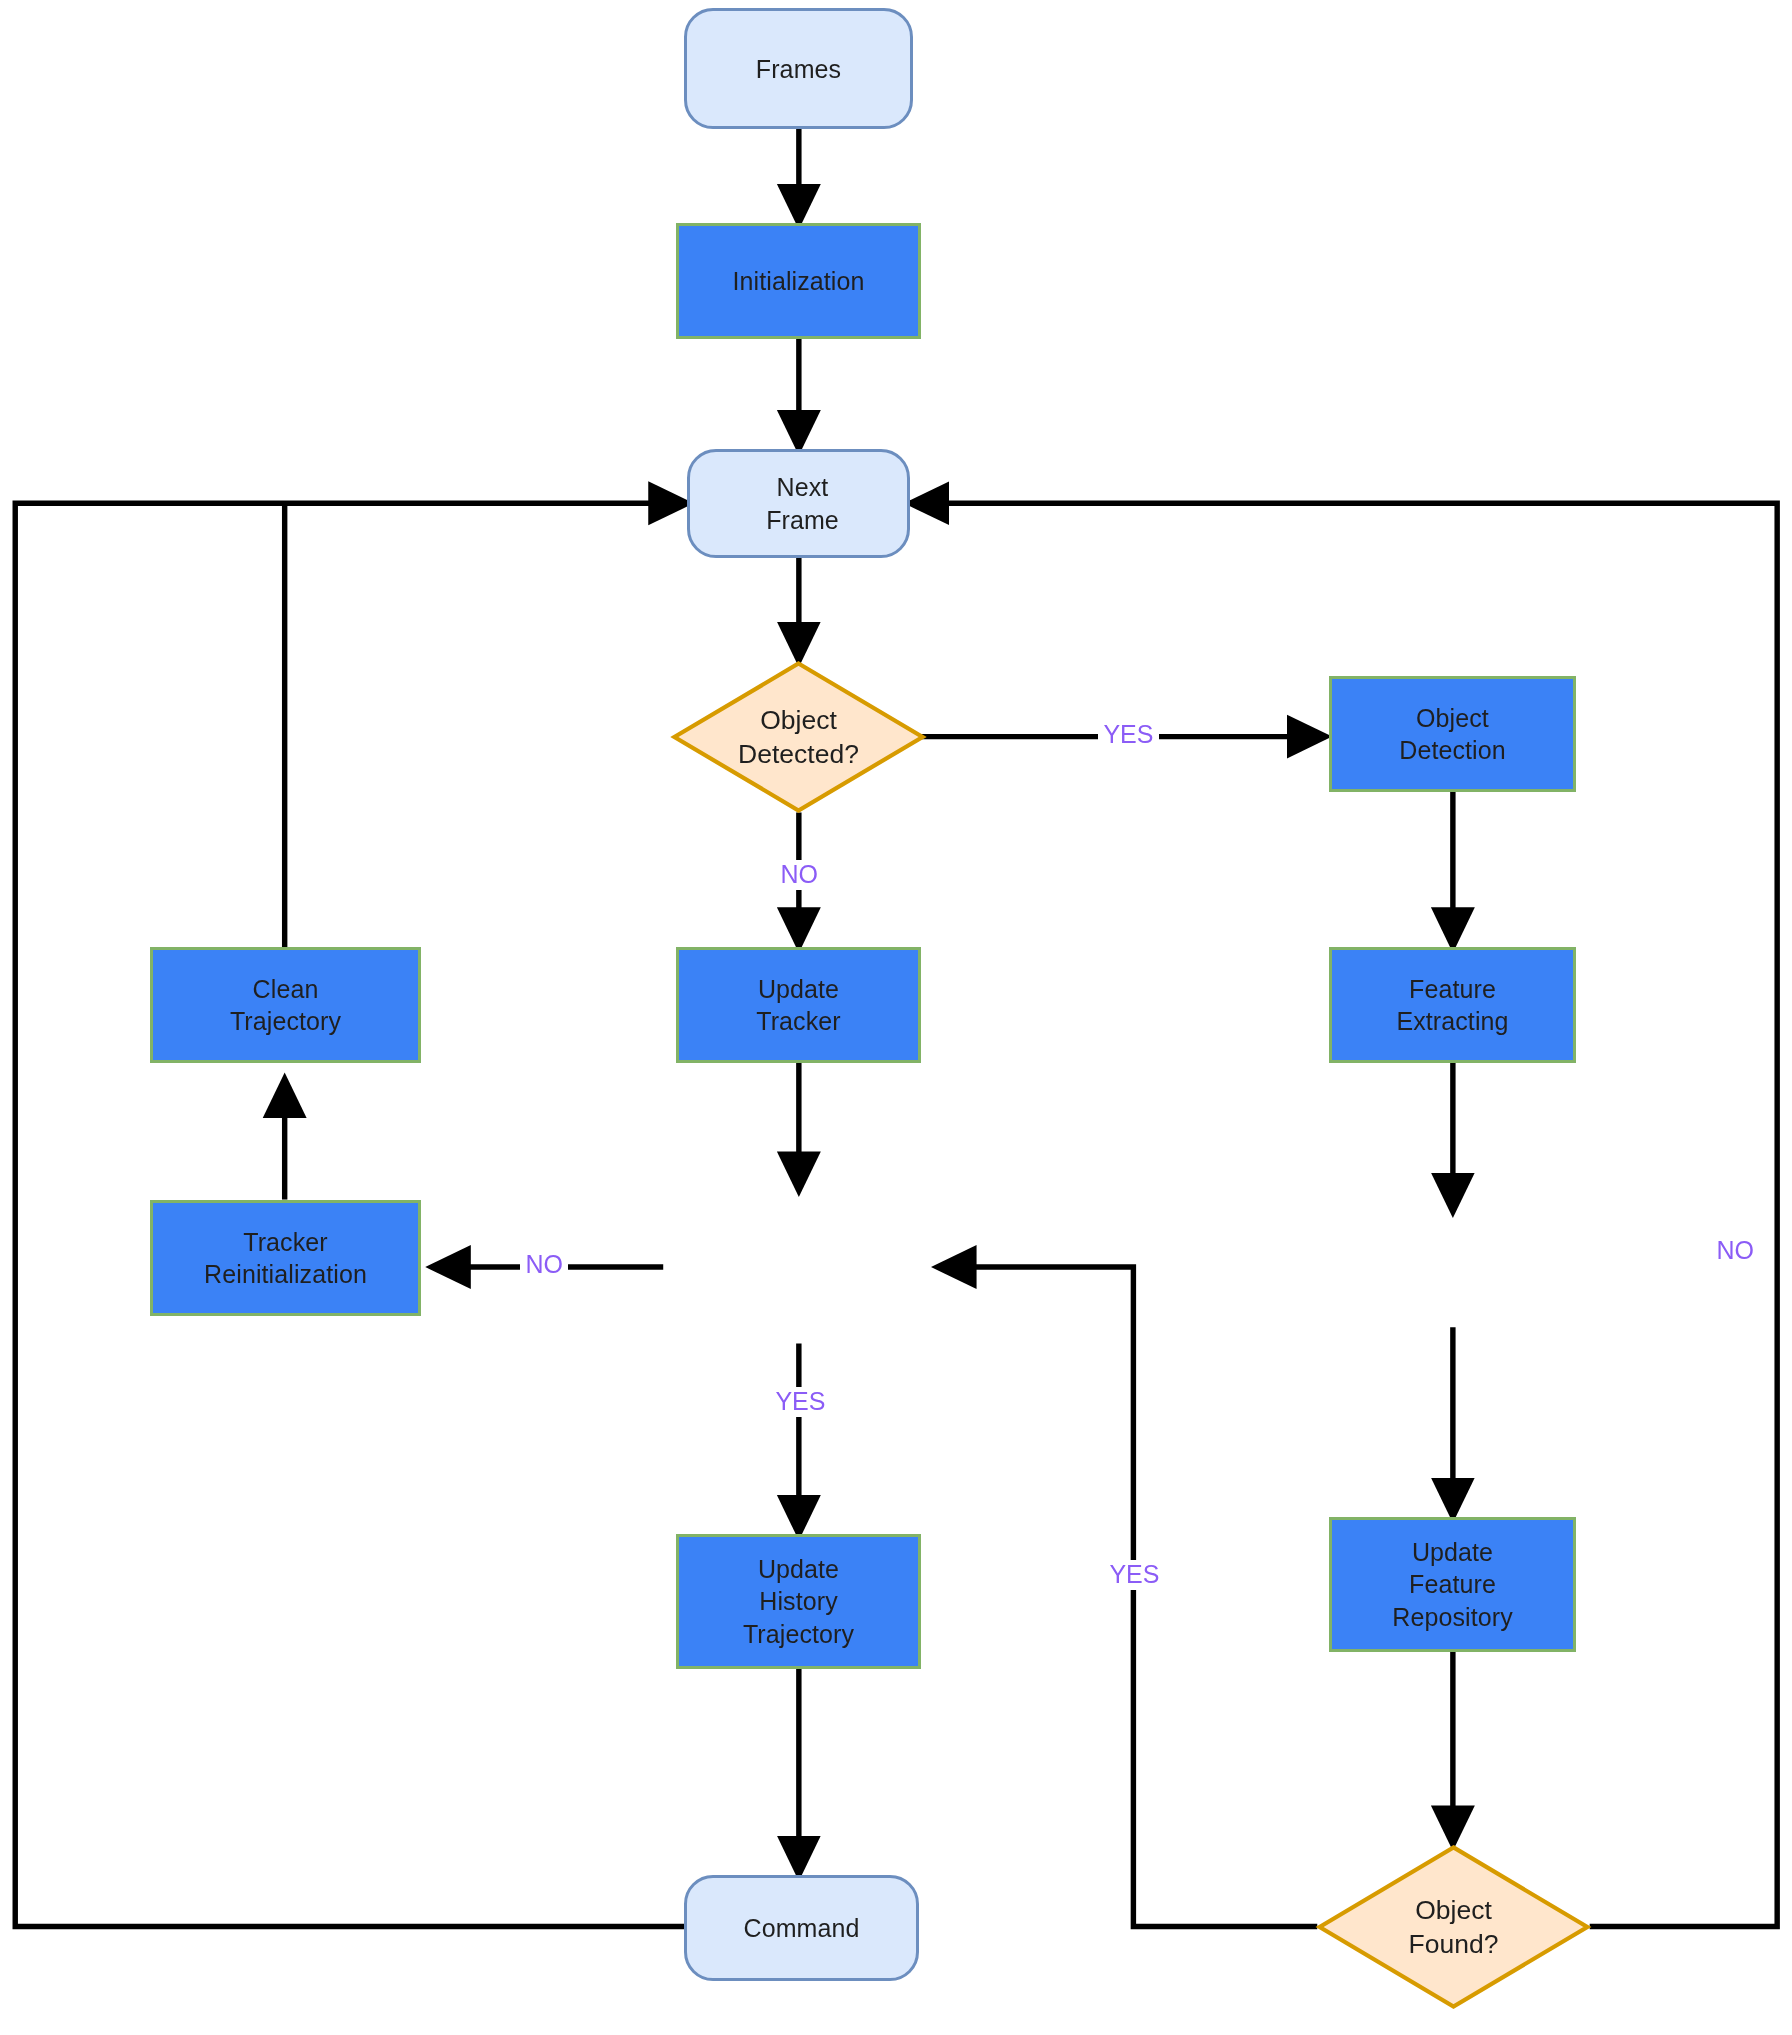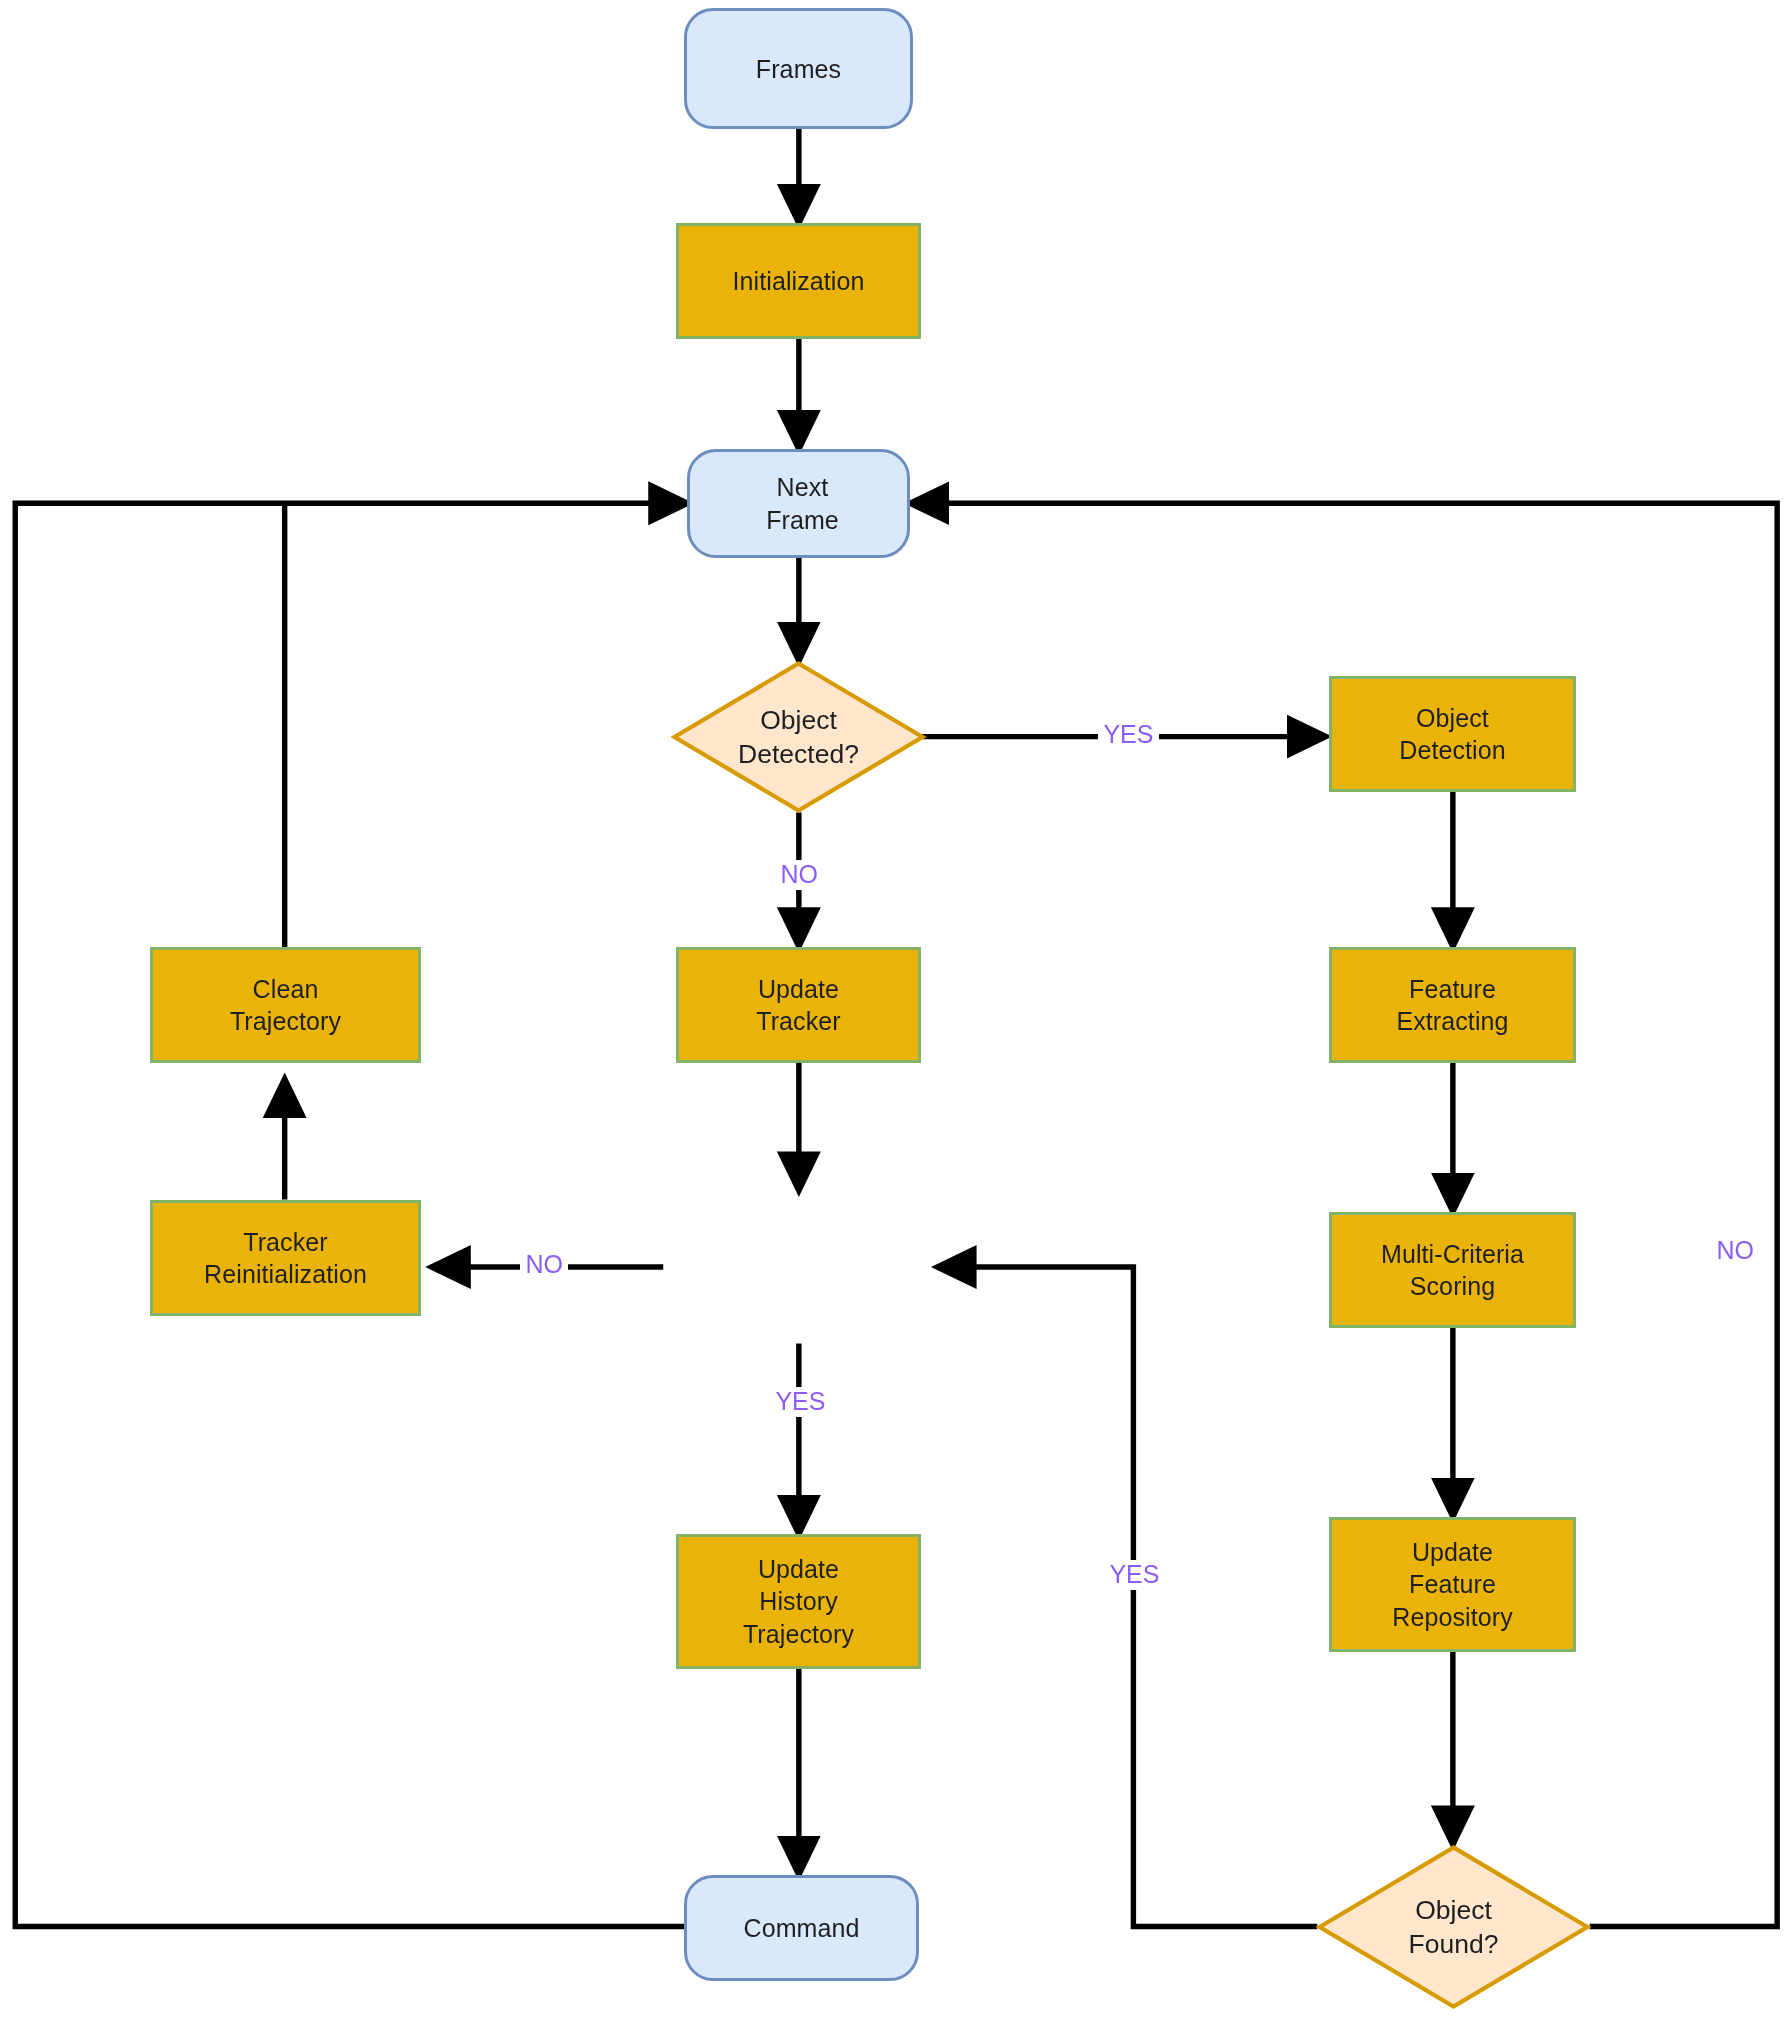--- a/index.html
+++ b/index.html
@@ -39,7 +39,7 @@
     z-index: 5;
   }
   .node-process {
-    background: #eab308;
+    background: #3b82f6;
     border: 3px solid #82b366;
     border-radius: 0;
   }

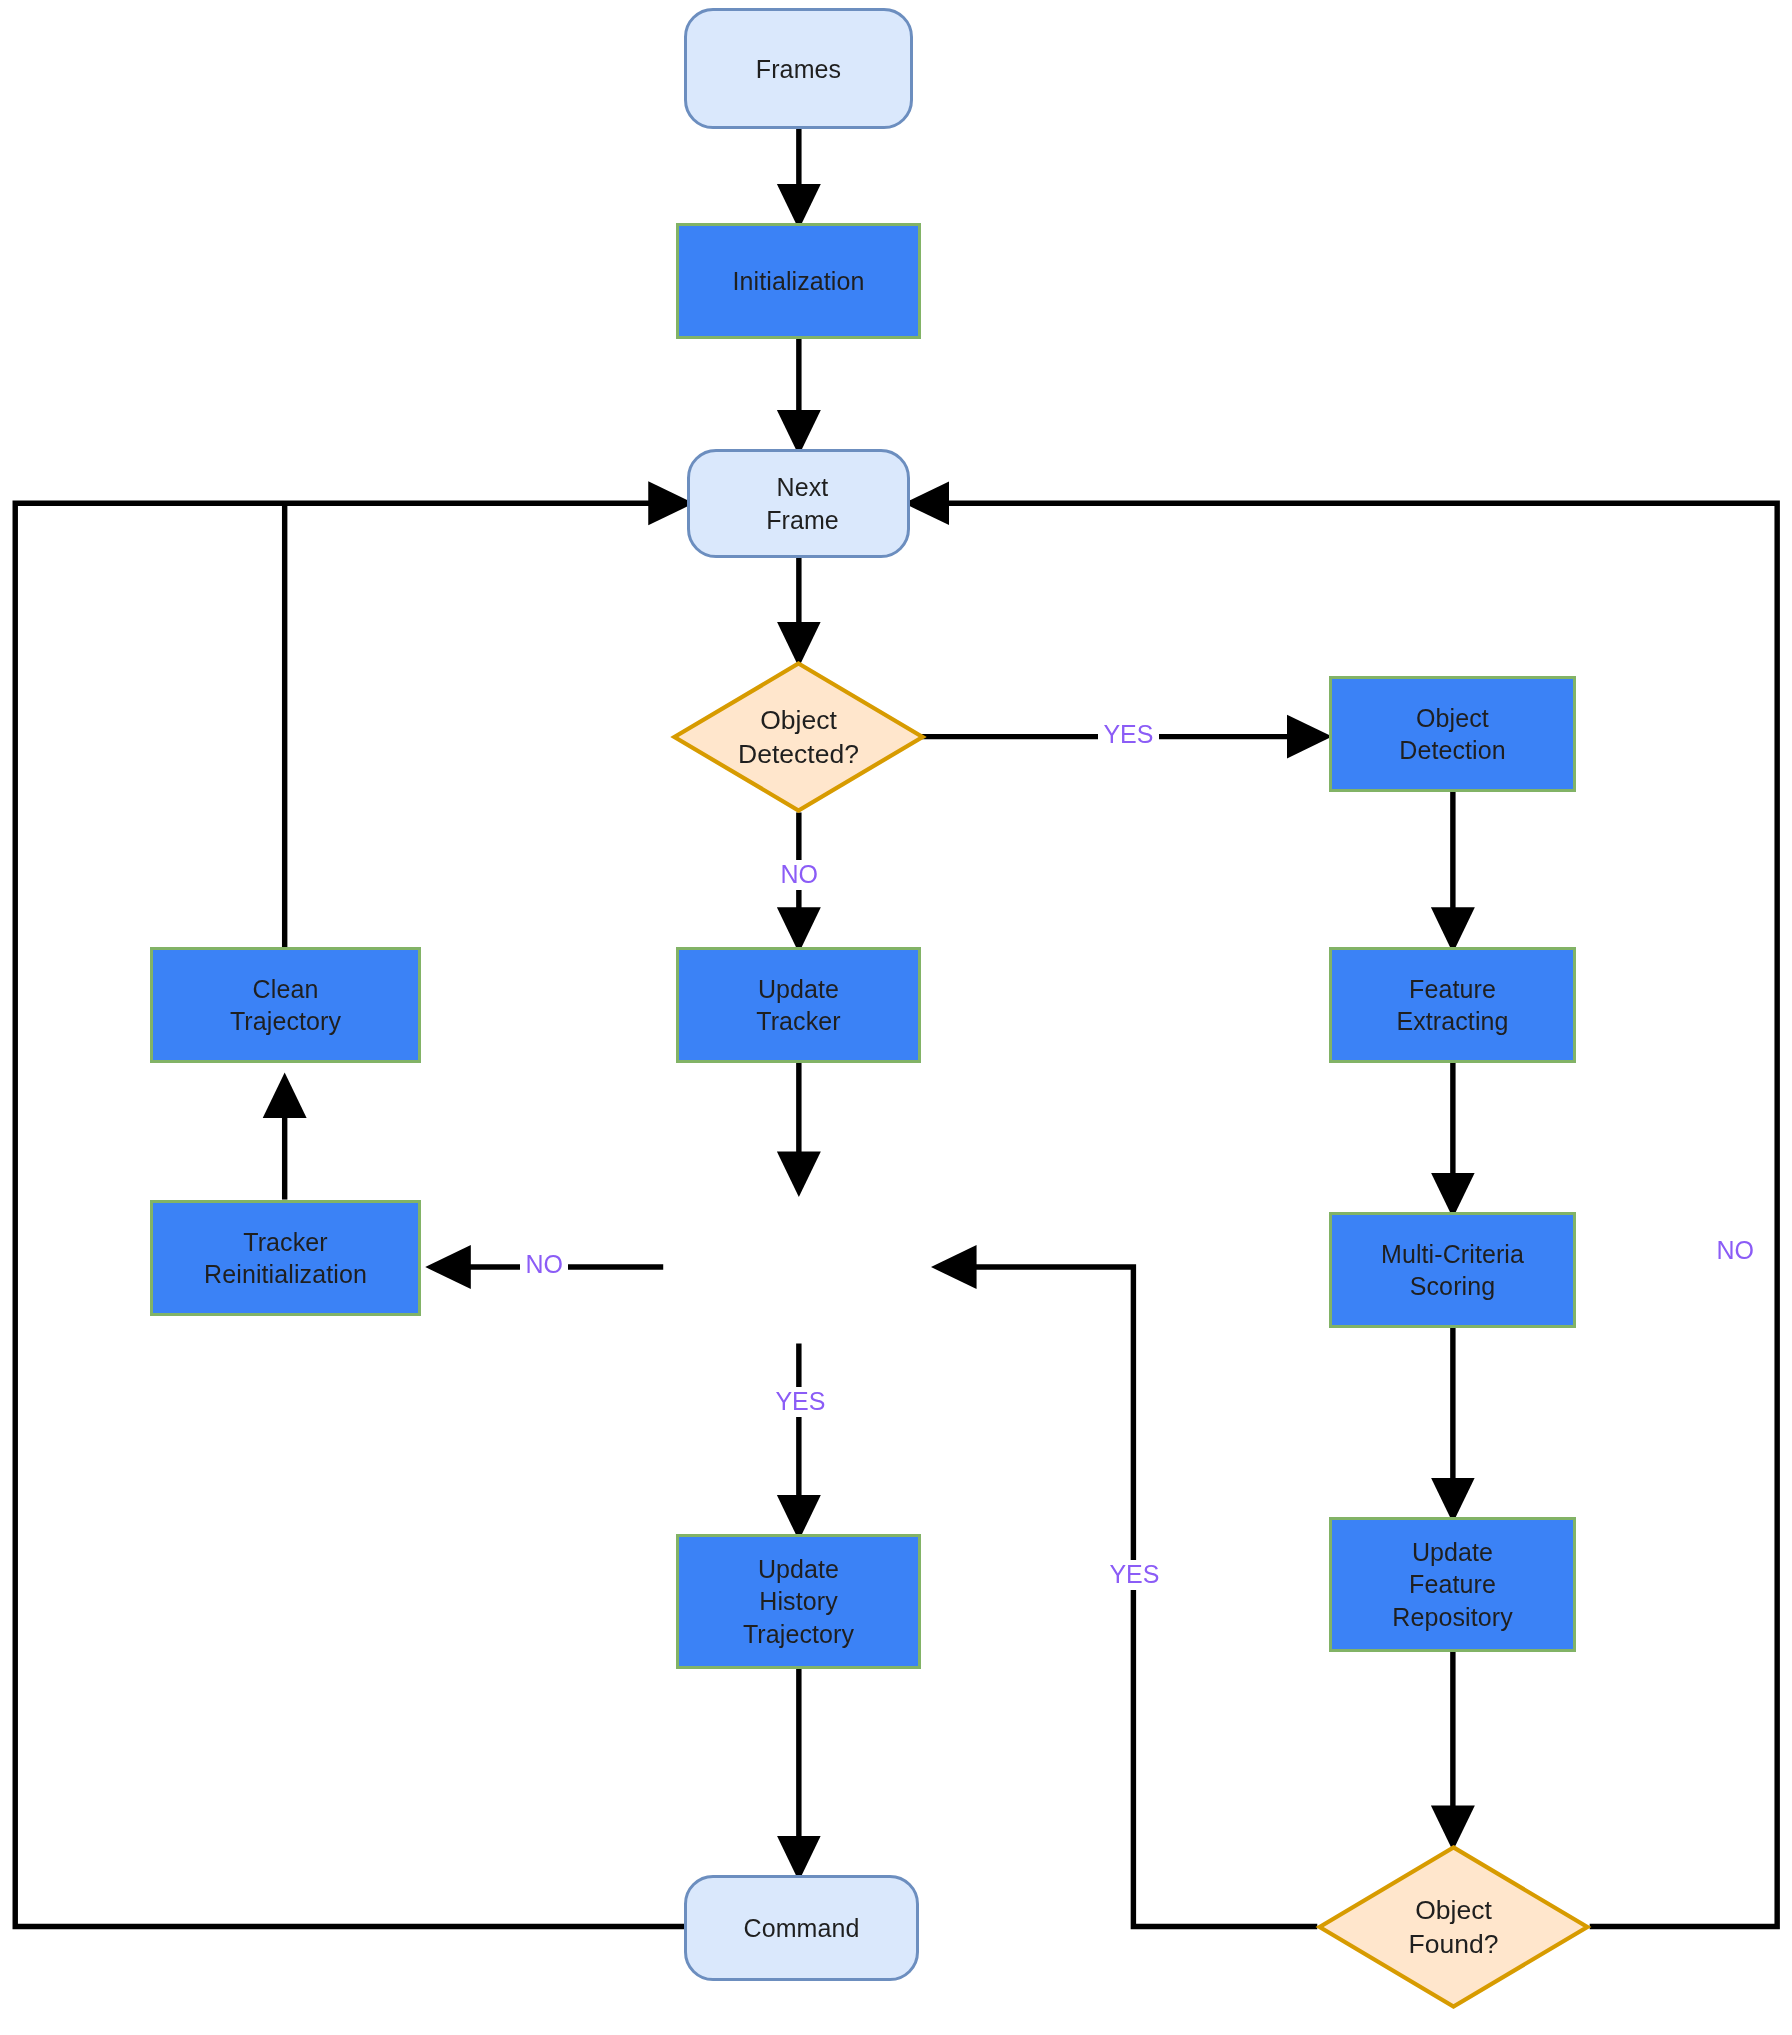--- a/index.html
+++ b/index.html
@@ -181,12 +181,6 @@
     </span>
   </div>
 
-  <div class="node node-process" style="left:1329px; top:1212px; width:247px; height:116px;">
-    <span>
-      <span class="nline">Multi-Criteria</span>
-      <span class="nline">Scoring</span>
-    </span>
-  </div>
 
   <div class="node node-process" style="left:1329px; top:1517px; width:247px; height:135px;">
     <span>

